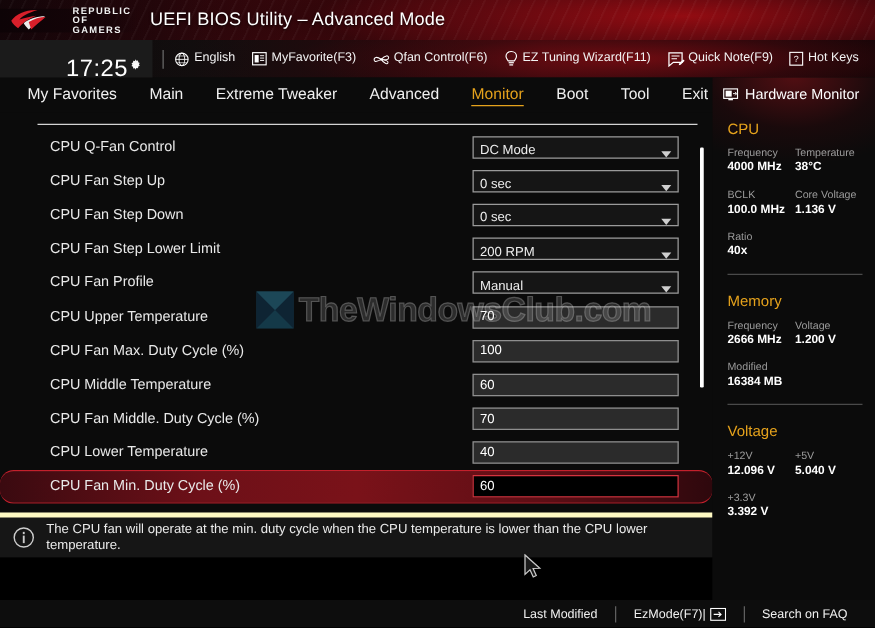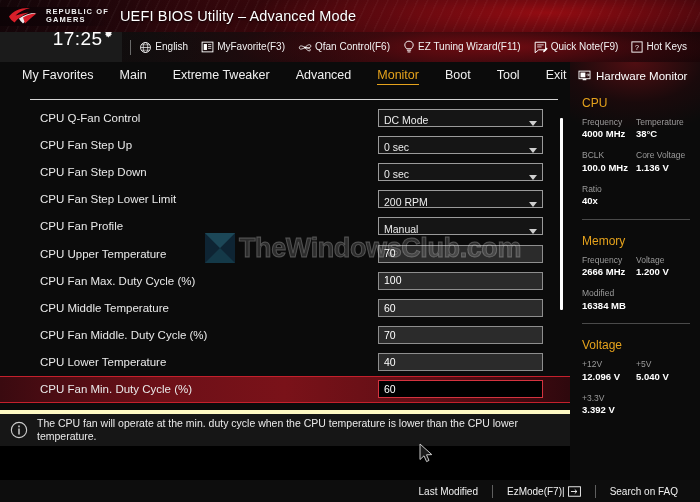--- a/index.html
+++ b/index.html
@@ -34,7 +34,7 @@
   }
   .rog-logo {
     width: 110px; height: 19px;
-    display: flex; align-items: center; gap: 8px;
+    display: flex; align-items: center; gap: 20px;
     padding-left: 8px;
     position: relative; z-index: 2;
     background: linear-gradient(90deg, #0d0306 0%, #150408 70%, rgba(25,6,10,0) 100%);

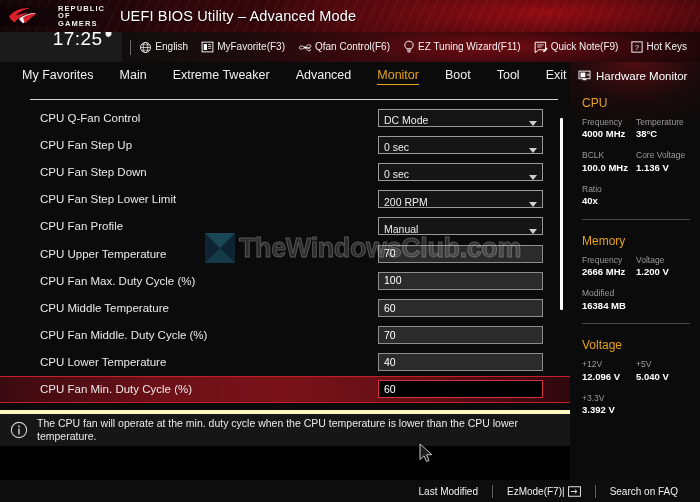--- a/index.html
+++ b/index.html
@@ -68,7 +68,7 @@
   .clockbox {
     width: 128px; height: 36px;
     background: #1b1b1b;
-    display: flex; align-items: flex-start; justify-content: flex-end;
+    display: flex; align-items: flex-end; justify-content: flex-end;
     padding-right: 8px; gap: 1px;
     position: relative; z-index: 2;
   }

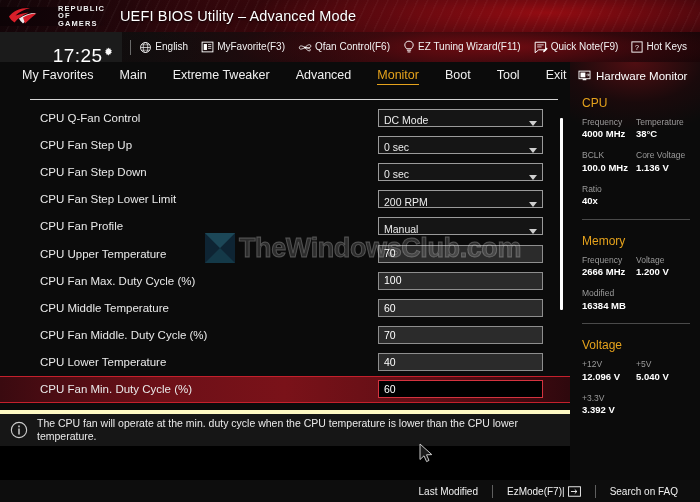--- a/index.html
+++ b/index.html
@@ -141,6 +141,7 @@
     background: linear-gradient(90deg, #3a0a10 0%, #6d1018 28%, #7a1219 50%, #5e0e15 76%, #2e080d 100%);
     border-top: 1px solid #c4202c;
     border-bottom: 1px solid #c4202c;
+    border-radius: 11px;
   }
   .row .field {
     position: absolute; left: 378px; top: 50%;

